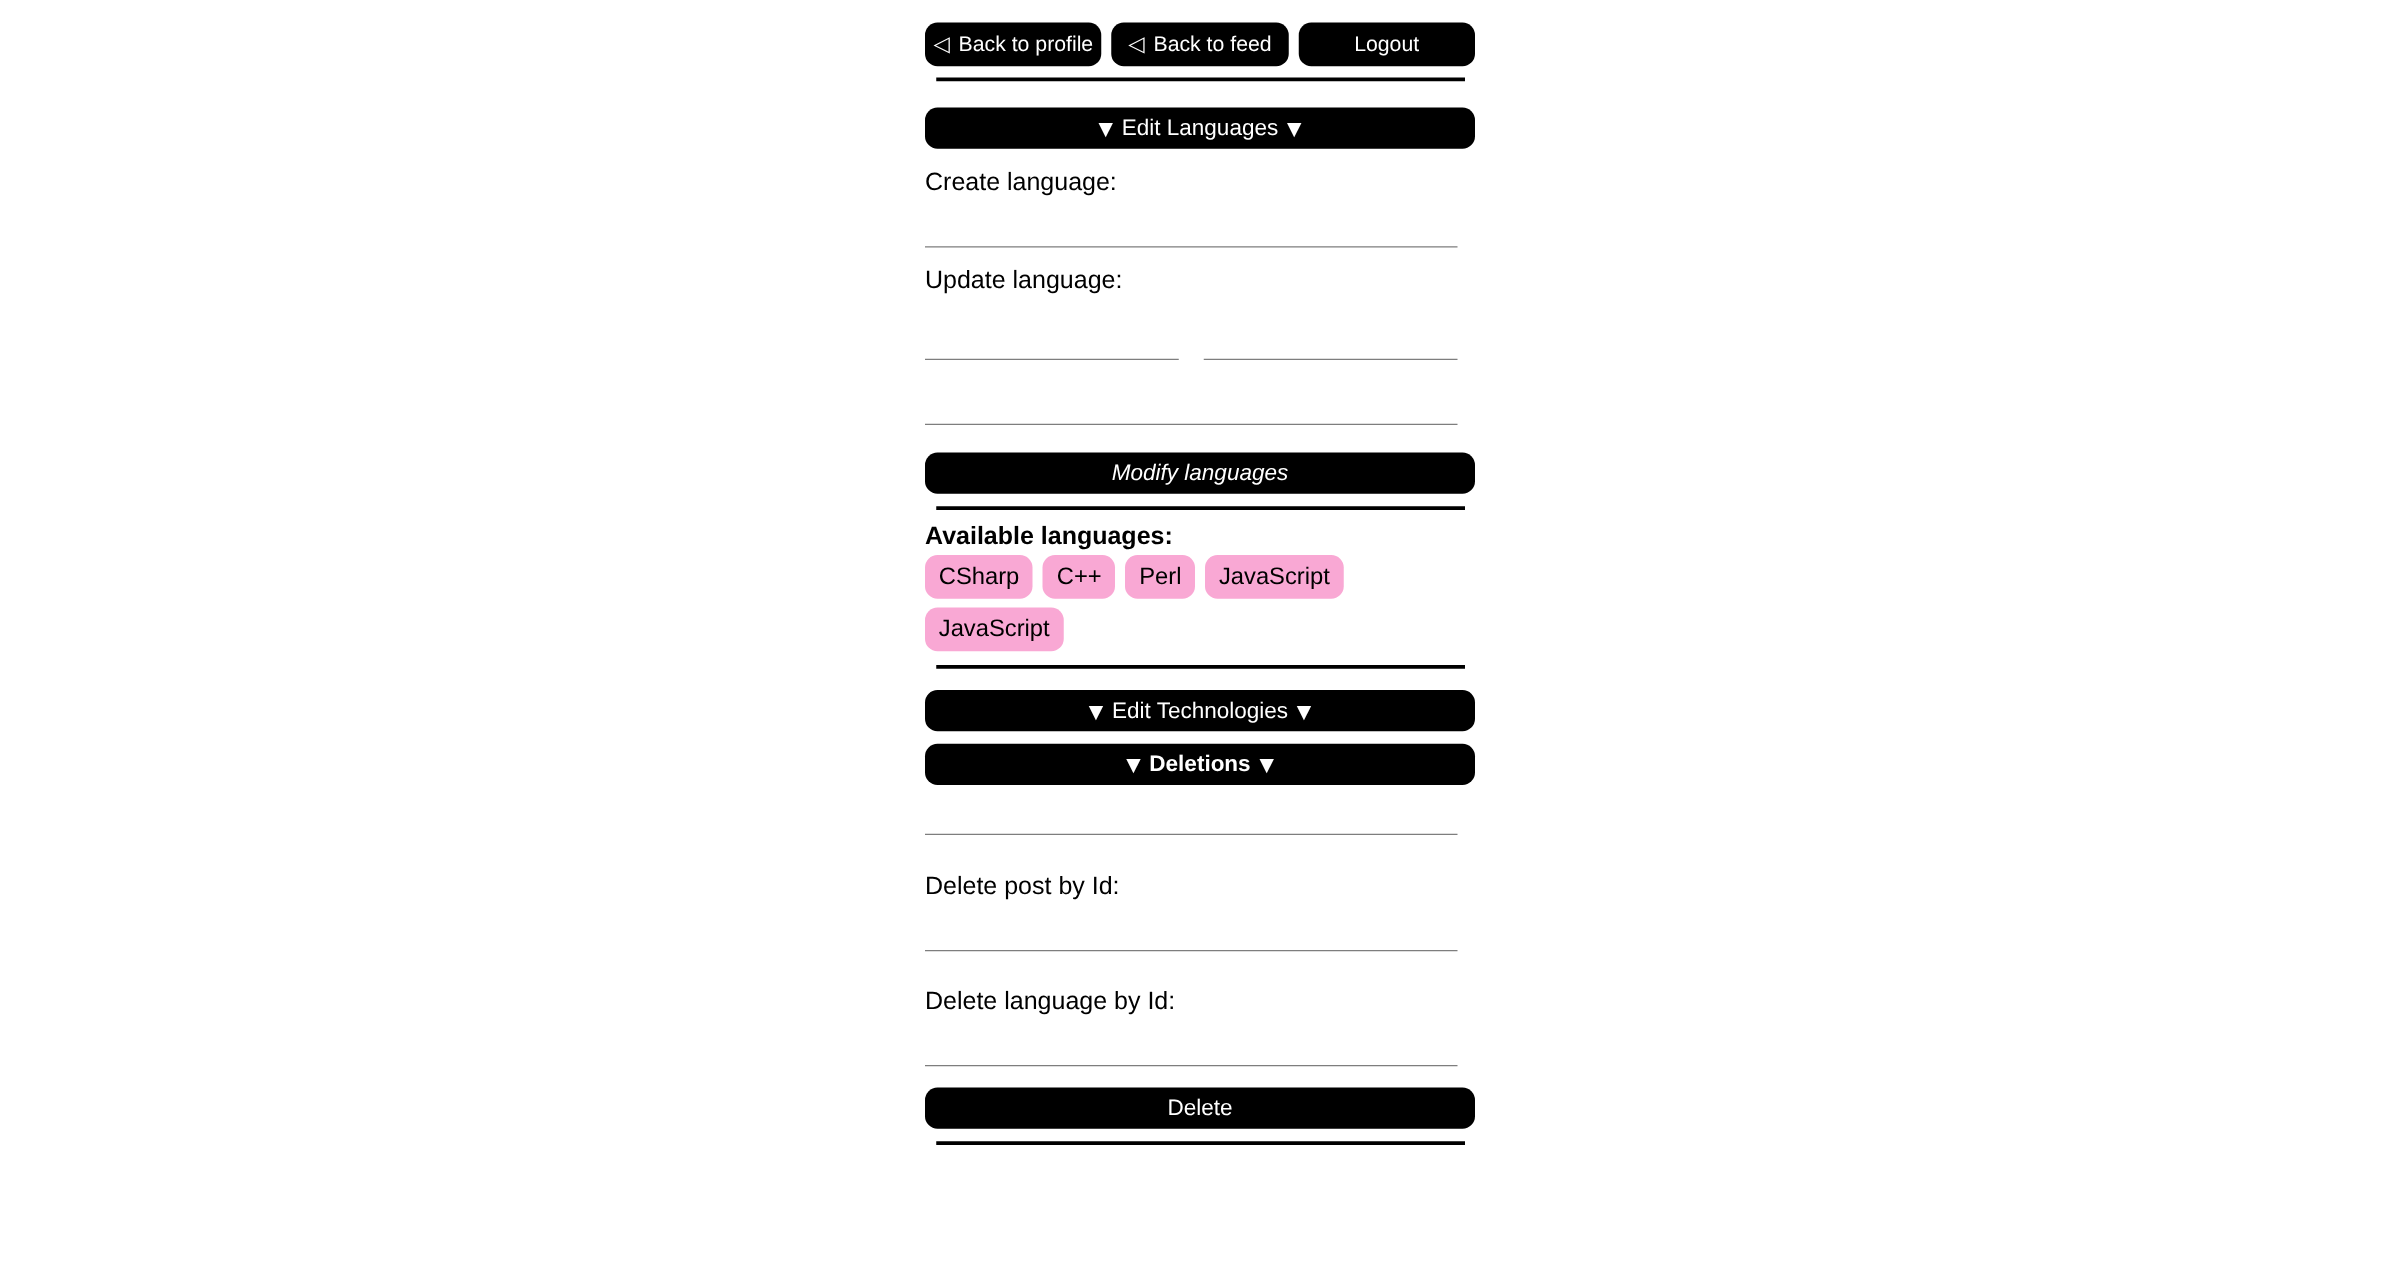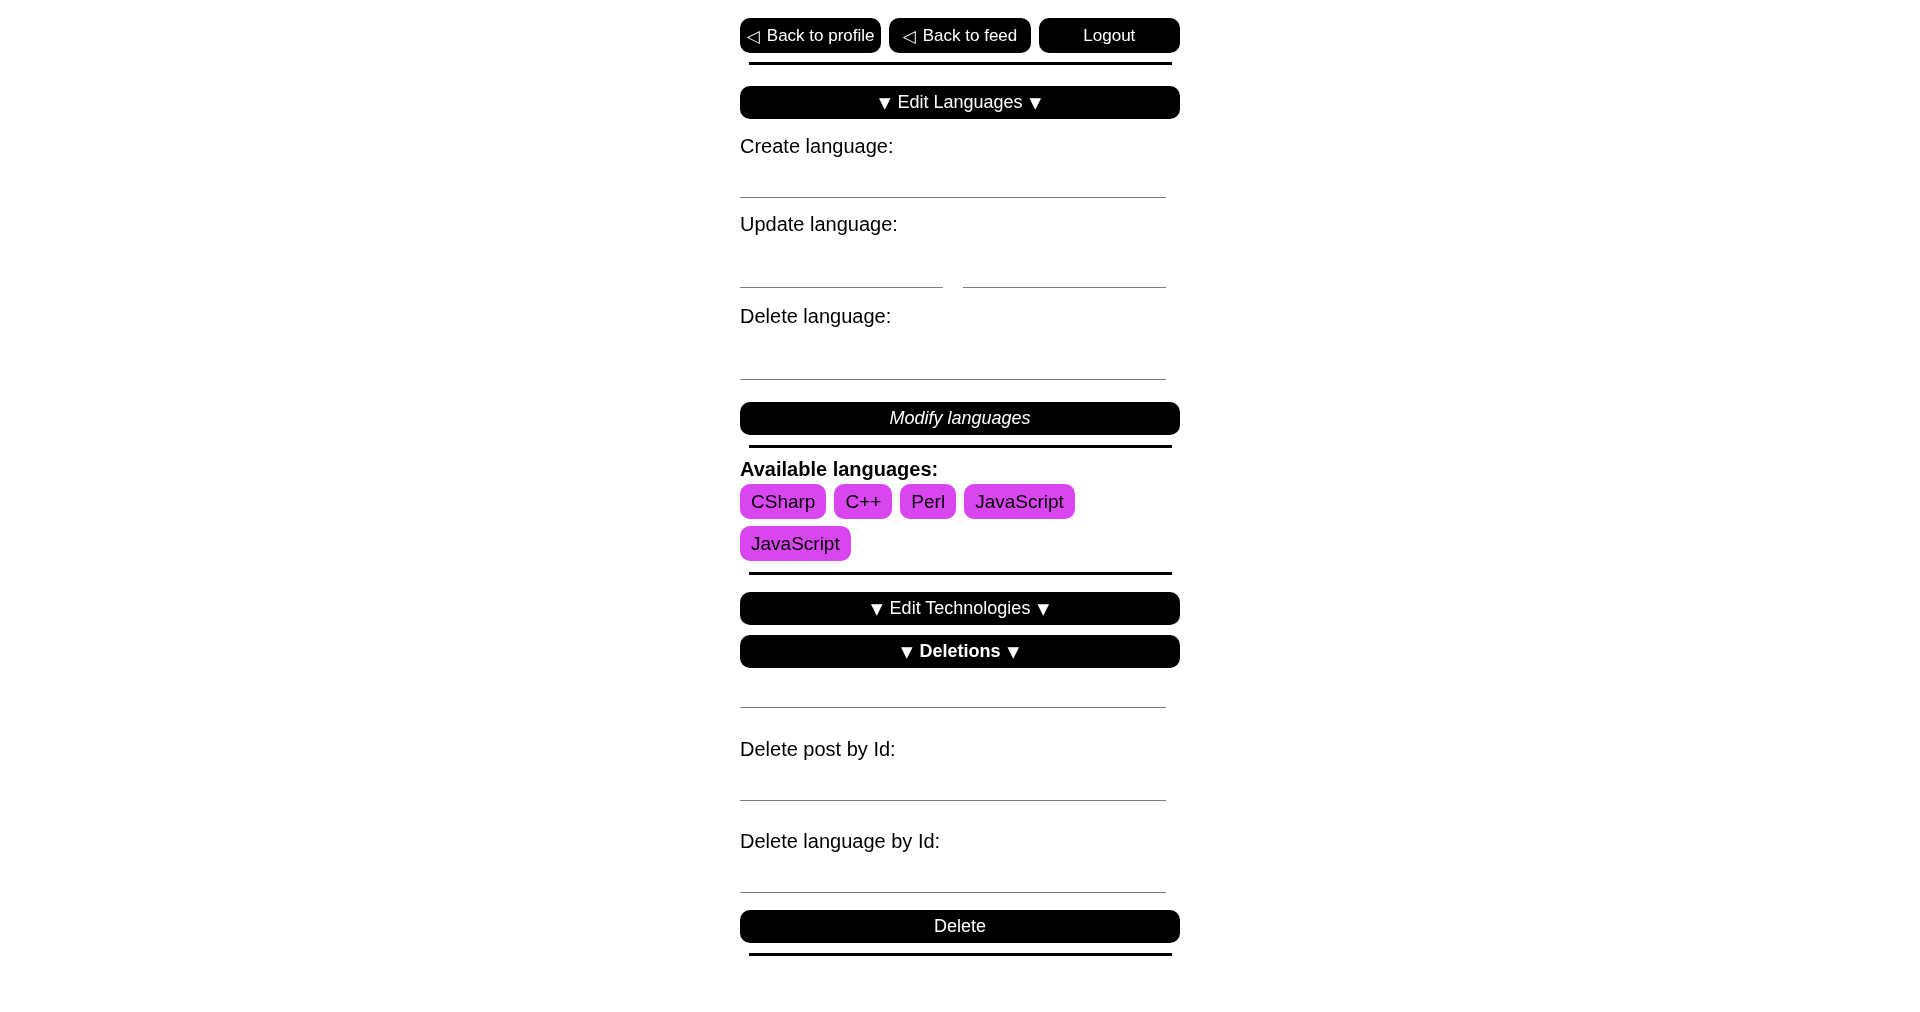--- a/index.html
+++ b/index.html
@@ -146,7 +146,6 @@
     <input class="line-input" type="text" value="" style="">
   </div>
 
-  <label class="field-label mt17">Delete language:</label>
   <input class="line-input mt12" type="text" value="" style="">
 
   <button class="btn btn-wide mt22">

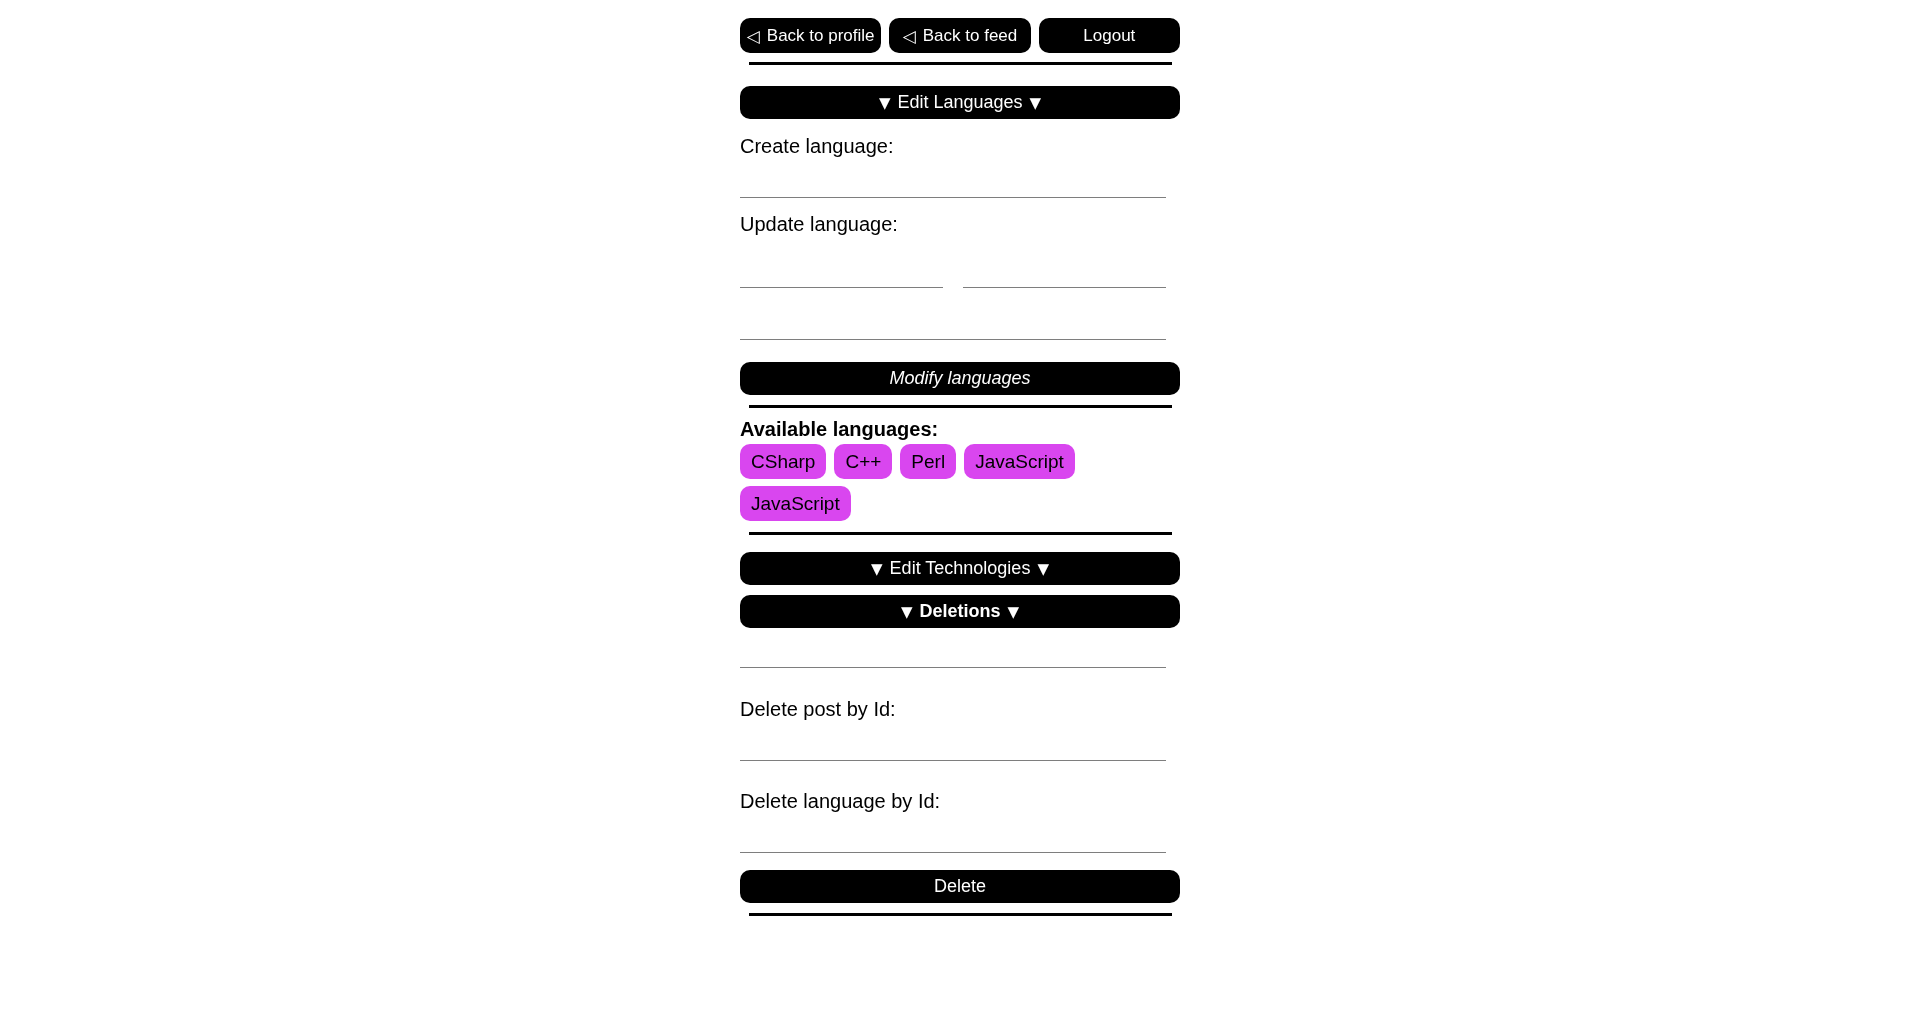--- a/index.html
+++ b/index.html
@@ -85,7 +85,7 @@
     gap: 7px 8px;
   }
   .chip {
-    background: #d946ef;
+    background: #f9a8d4;
     color: #000000;
     border: none;
     border-radius: 10px;

